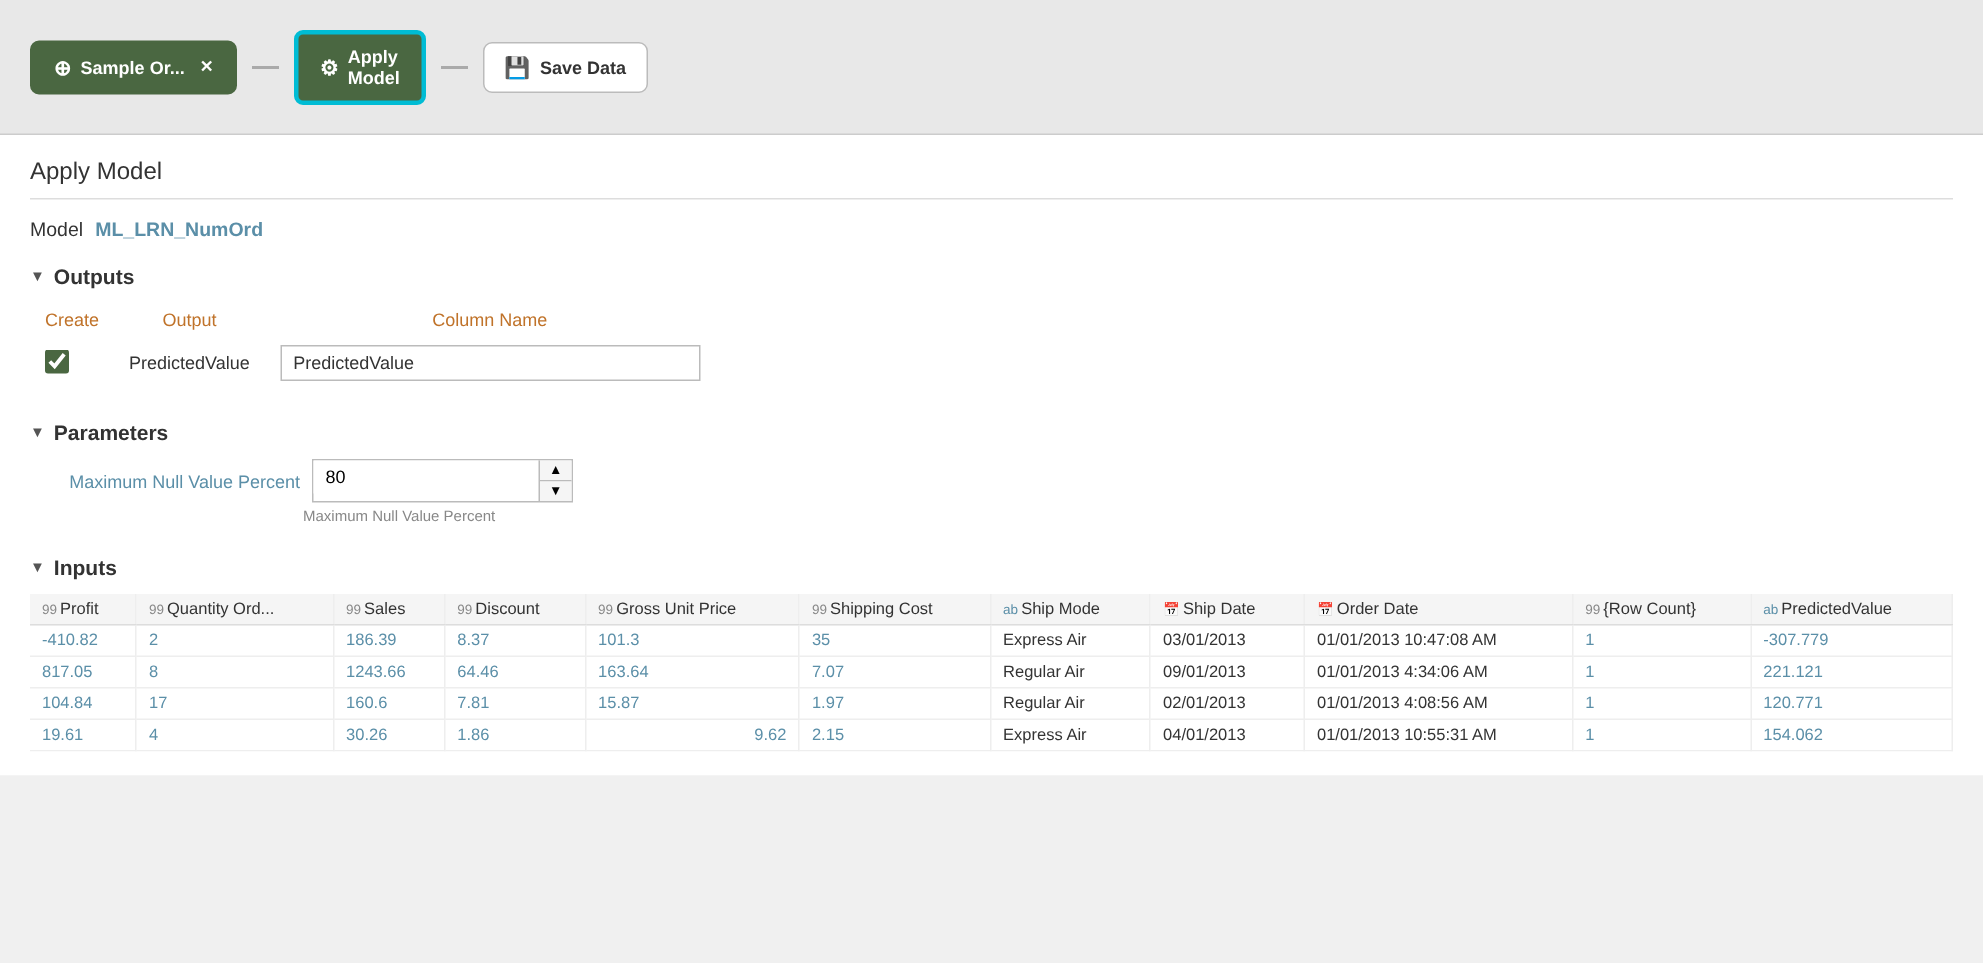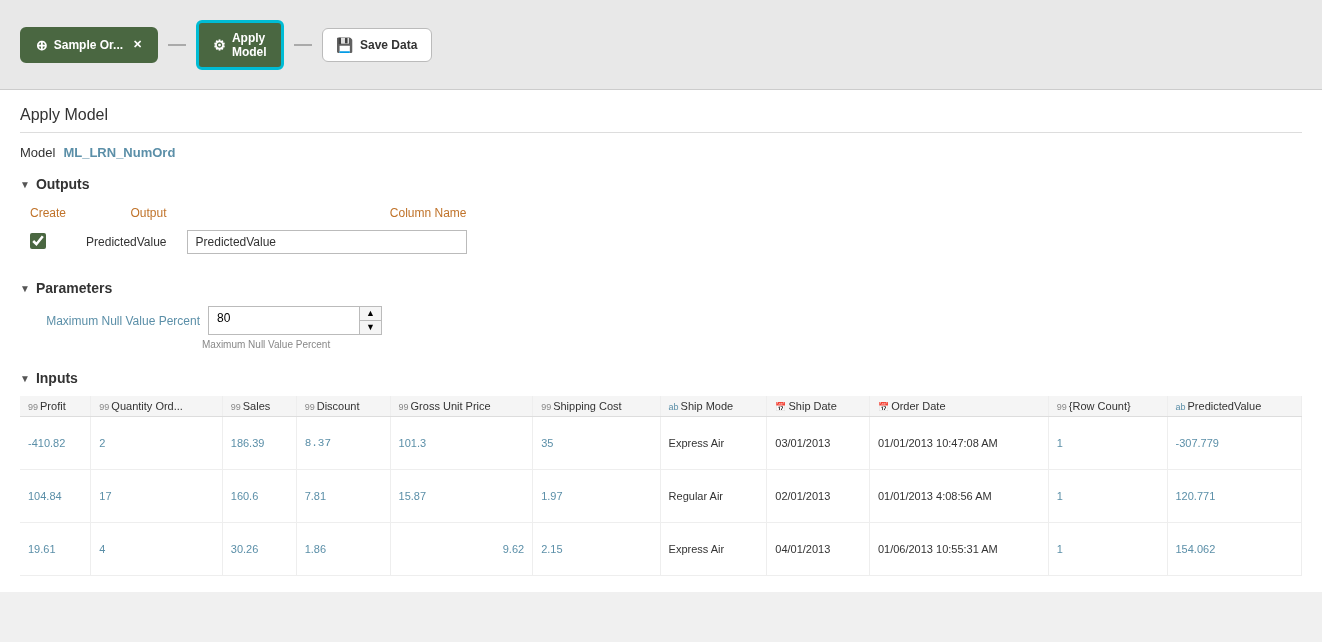--- a/index.html
+++ b/index.html
@@ -118,7 +118,7 @@
       font-weight: normal;
       font-size: 12px;
       padding: 4px 20px 4px 0;
-      text-align: right;
+      text-align: center;
     }
 
     .outputs-table td {

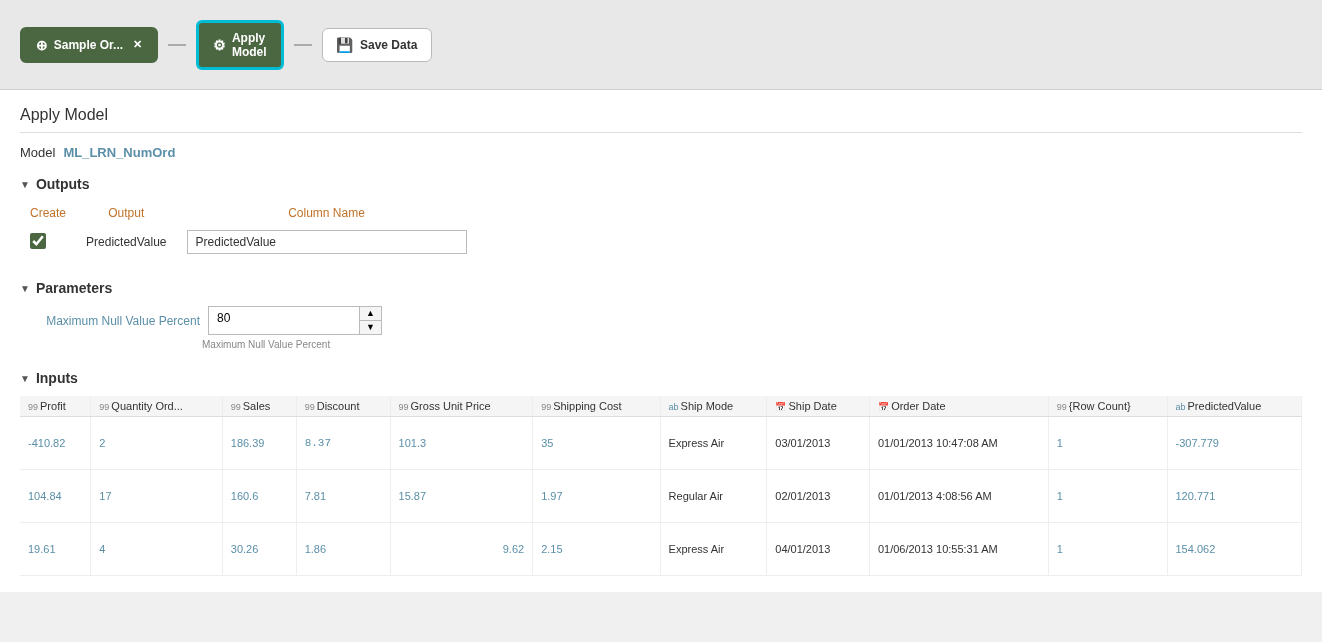--- a/index.html
+++ b/index.html
@@ -229,7 +229,7 @@
     .data-table td {
       border-bottom: 1px solid #eee;
       border-right: 1px solid #eee;
-      padding: 20px 8px;
+      padding: 4px 8px;
       white-space: nowrap;
     }
 

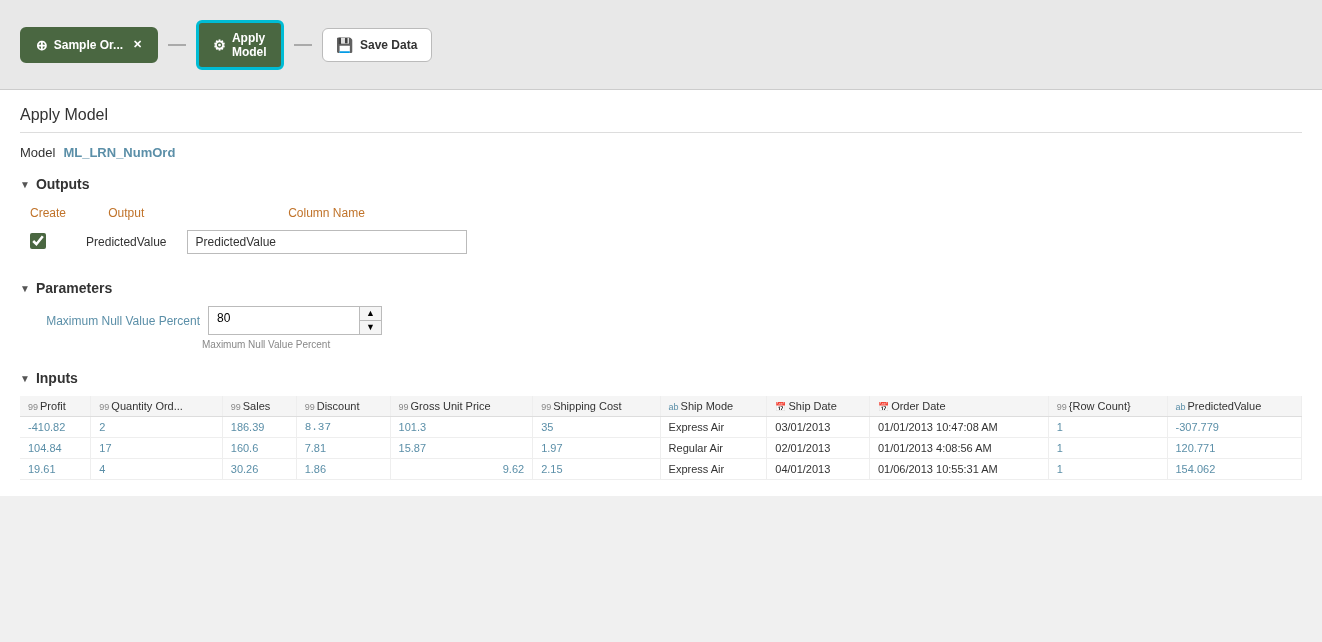--- a/index.html
+++ b/index.html
@@ -346,7 +346,7 @@
               <td style="color: rgb(91, 143, 168);">-410.82</td>
               <td style="color: rgb(91, 143, 168);">2</td>
               <td style="color: rgb(91, 143, 168);">186.39</td>
-              <td style="color: rgb(91, 143, 168); font-family: Liberation Mono, monospace;">8.37</td>
+              <td style="color: rgb(91, 143, 168);">8.37</td>
               <td style="color: rgb(91, 143, 168);">101.3</td>
               <td style="color: rgb(91, 143, 168);">35</td>
               <td>Express Air</td>

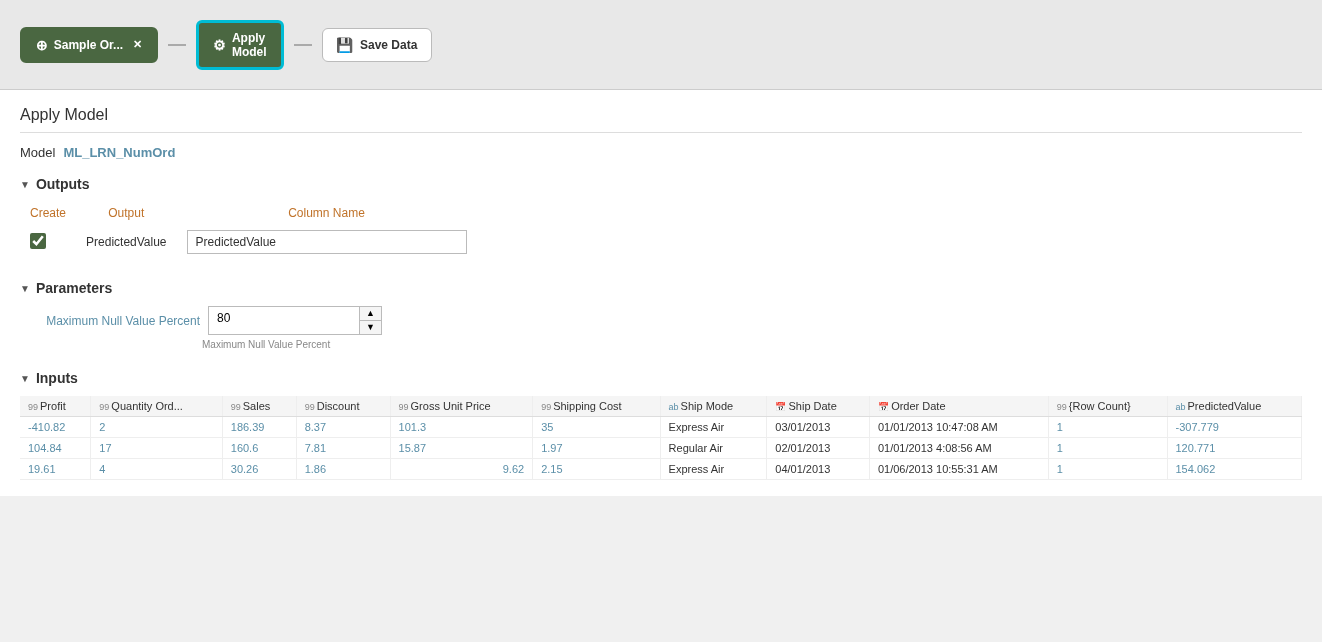--- a/index.html
+++ b/index.html
@@ -356,6 +356,19 @@
               <td style="color: rgb(91, 143, 168);">-307.779</td>
             </tr>
             <tr>
+              <td style="color: rgb(91, 143, 168);">817.05</td>
+              <td style="color: rgb(91, 143, 168);">8</td>
+              <td style="color: rgb(91, 143, 168);">1243.66</td>
+              <td style="color: rgb(91, 143, 168);">64.46</td>
+              <td style="color: rgb(91, 143, 168);">163.64</td>
+              <td style="color: rgb(91, 143, 168);">7.07</td>
+              <td>Regular Air</td>
+              <td>09/01/2013</td>
+              <td>01/01/2013 4:34:06 AM</td>
+              <td style="color: rgb(91, 143, 168);">1</td>
+              <td style="color: rgb(91, 143, 168);">221.121</td>
+            </tr>
+            <tr>
               <td style="color: rgb(91, 143, 168);">104.84</td>
               <td style="color: rgb(91, 143, 168);">17</td>
               <td style="color: rgb(91, 143, 168);">160.6</td>

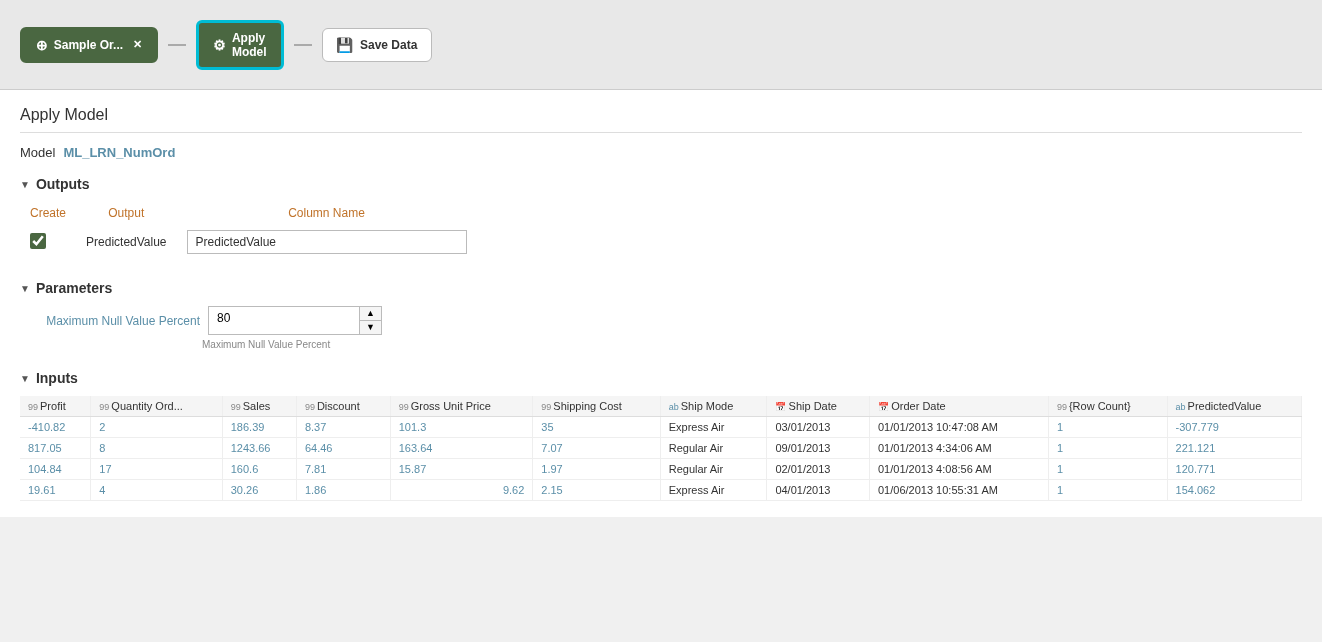--- a/index.html
+++ b/index.html
@@ -390,7 +390,7 @@
               <td style="color: rgb(91, 143, 168);">2.15</td>
               <td>Express Air</td>
               <td>04/01/2013</td>
-              <td>01/06/2013 10:55:31 AM</td>
+              <td>01/01/2013 10:55:31 AM</td>
               <td style="color: rgb(91, 143, 168);">1</td>
               <td style="color: rgb(91, 143, 168);">154.062</td>
             </tr>

